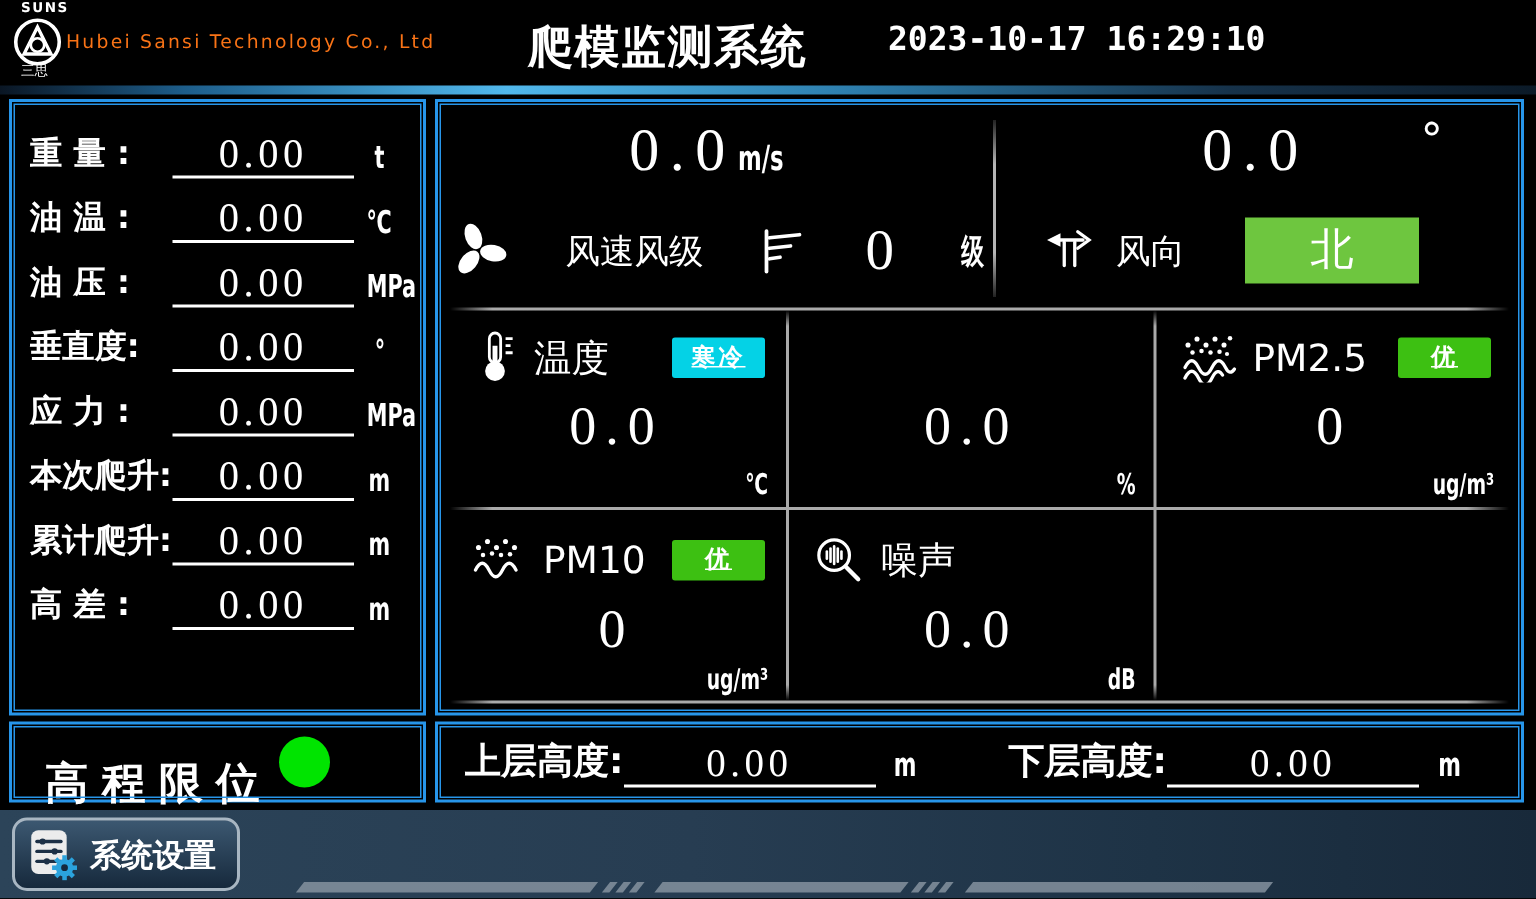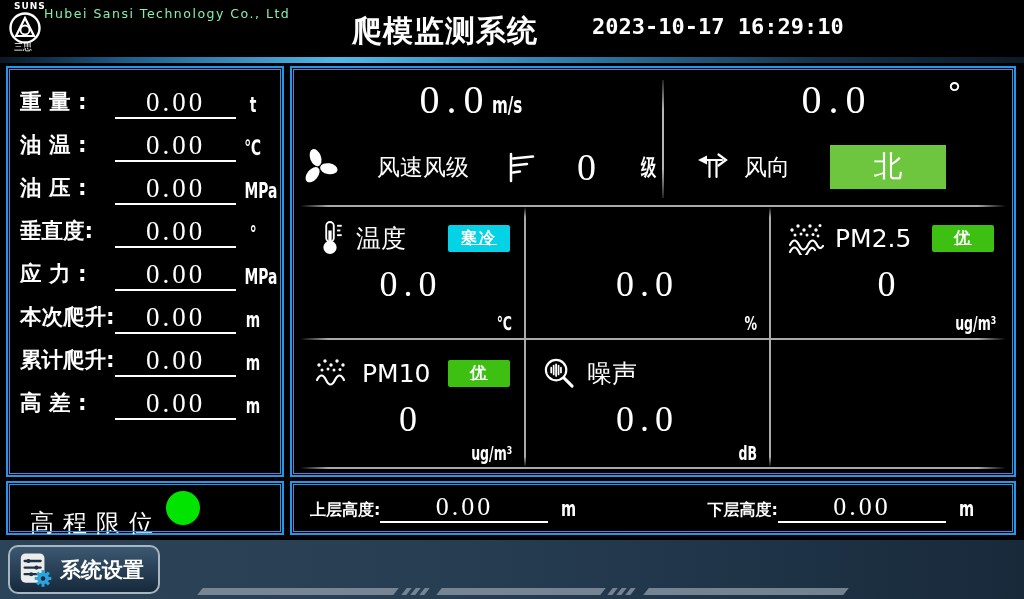--- a/index.html
+++ b/index.html
@@ -16,7 +16,7 @@
   .logo-cn{position:absolute;left:9px;bottom:2px;font-size:9px;}
   .company{position:absolute;left:44px;top:4px;}
   .company-cn{font-size:21px;font-weight:bold;letter-spacing:1px;line-height:1.15;}
-  .company-en{font-size:12.5px;letter-spacing:1.5px;color:#86efac;margin-top:2px;}
+  .company-en{font-size:12.5px;letter-spacing:1.5px;color:#f97316;margin-top:16px;}
   .app-title{position:absolute;left:352px;top:11px;font-size:30px;font-weight:bold;letter-spacing:1px;}
   .datetime{position:absolute;left:592px;top:14px;font-family:"DejaVu Sans Mono",monospace;
             font-size:22px;font-weight:bold;}

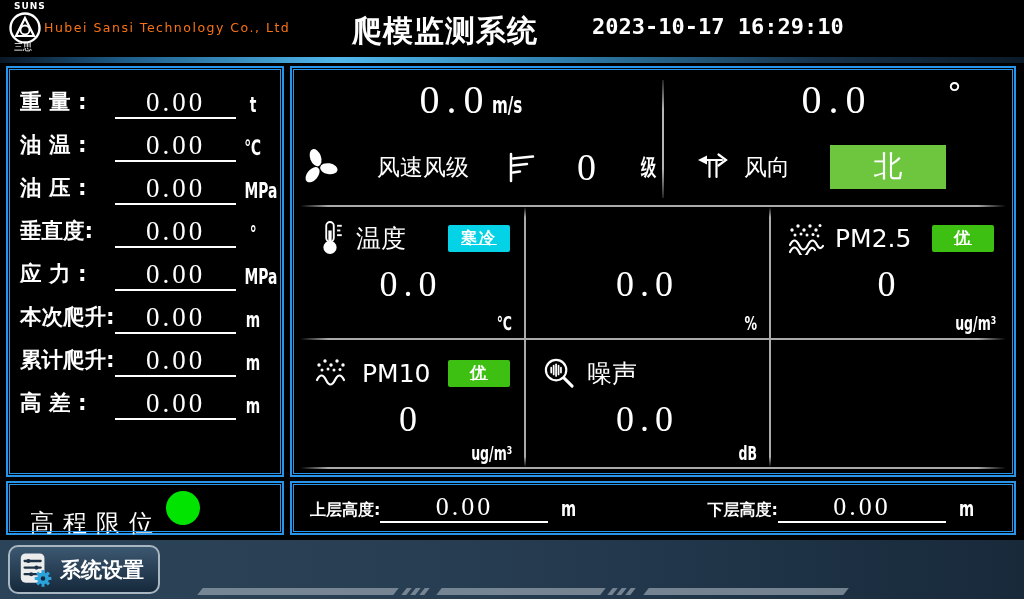--- a/index.html
+++ b/index.html
@@ -85,7 +85,7 @@
 
   
   .box-left{left:6px;top:481px;width:278px;height:54px;display:flex;align-items:center;padding-left:22px;}
-  .limit-lbl{font-size:24px;font-weight:normal;letter-spacing:9px;margin-top:30px;}
+  .limit-lbl{font-size:29px;font-weight:bold;letter-spacing:9px;margin-top:30px;}
   .limit-light{width:34px;height:34px;border-radius:50%;margin-left:4px;}
   .box-right{left:290px;top:481px;width:726px;height:54px;display:flex;align-items:center;
              justify-content:space-between;padding:0 28px 0 18px;}

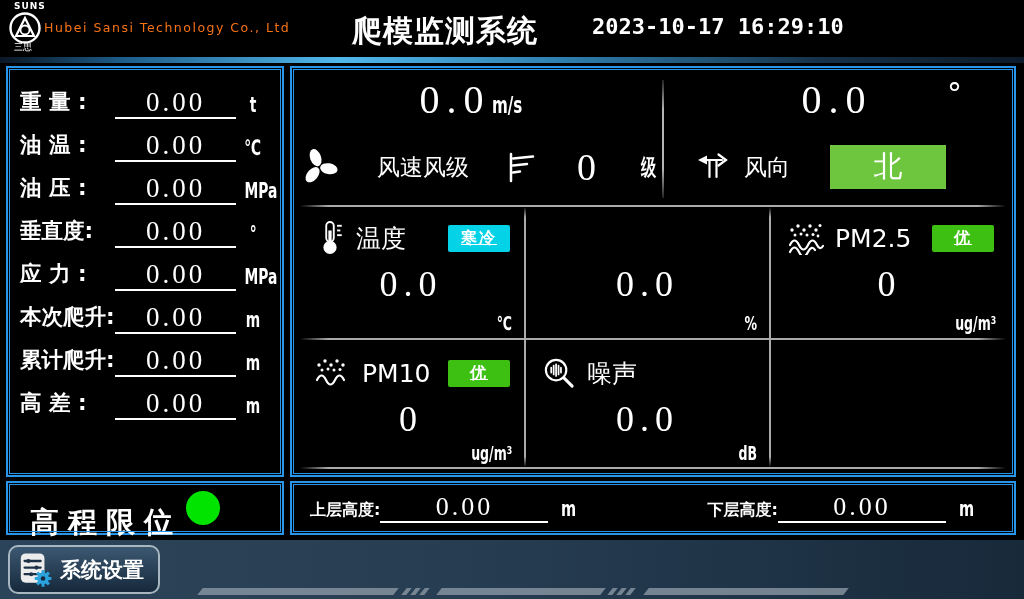--- a/index.html
+++ b/index.html
@@ -90,7 +90,7 @@
   .box-right{left:290px;top:481px;width:726px;height:54px;display:flex;align-items:center;
              justify-content:space-between;padding:0 28px 0 18px;}
   .hgroup{display:flex;align-items:flex-end;}
-  .hlbl{font-size:16px;font-weight:bold;padding-bottom:2px;white-space:nowrap;}
+  .hlbl{font-size:24px;font-weight:bold;padding-bottom:2px;white-space:nowrap;}
   .hval{width:168px;text-align:center;font-size:26px;letter-spacing:3px;border-bottom:2px solid #fff;
         line-height:1.05;padding-bottom:1px;}
   .hunit{width:40px;text-align:center;font-size:22px;padding-bottom:2px;}

